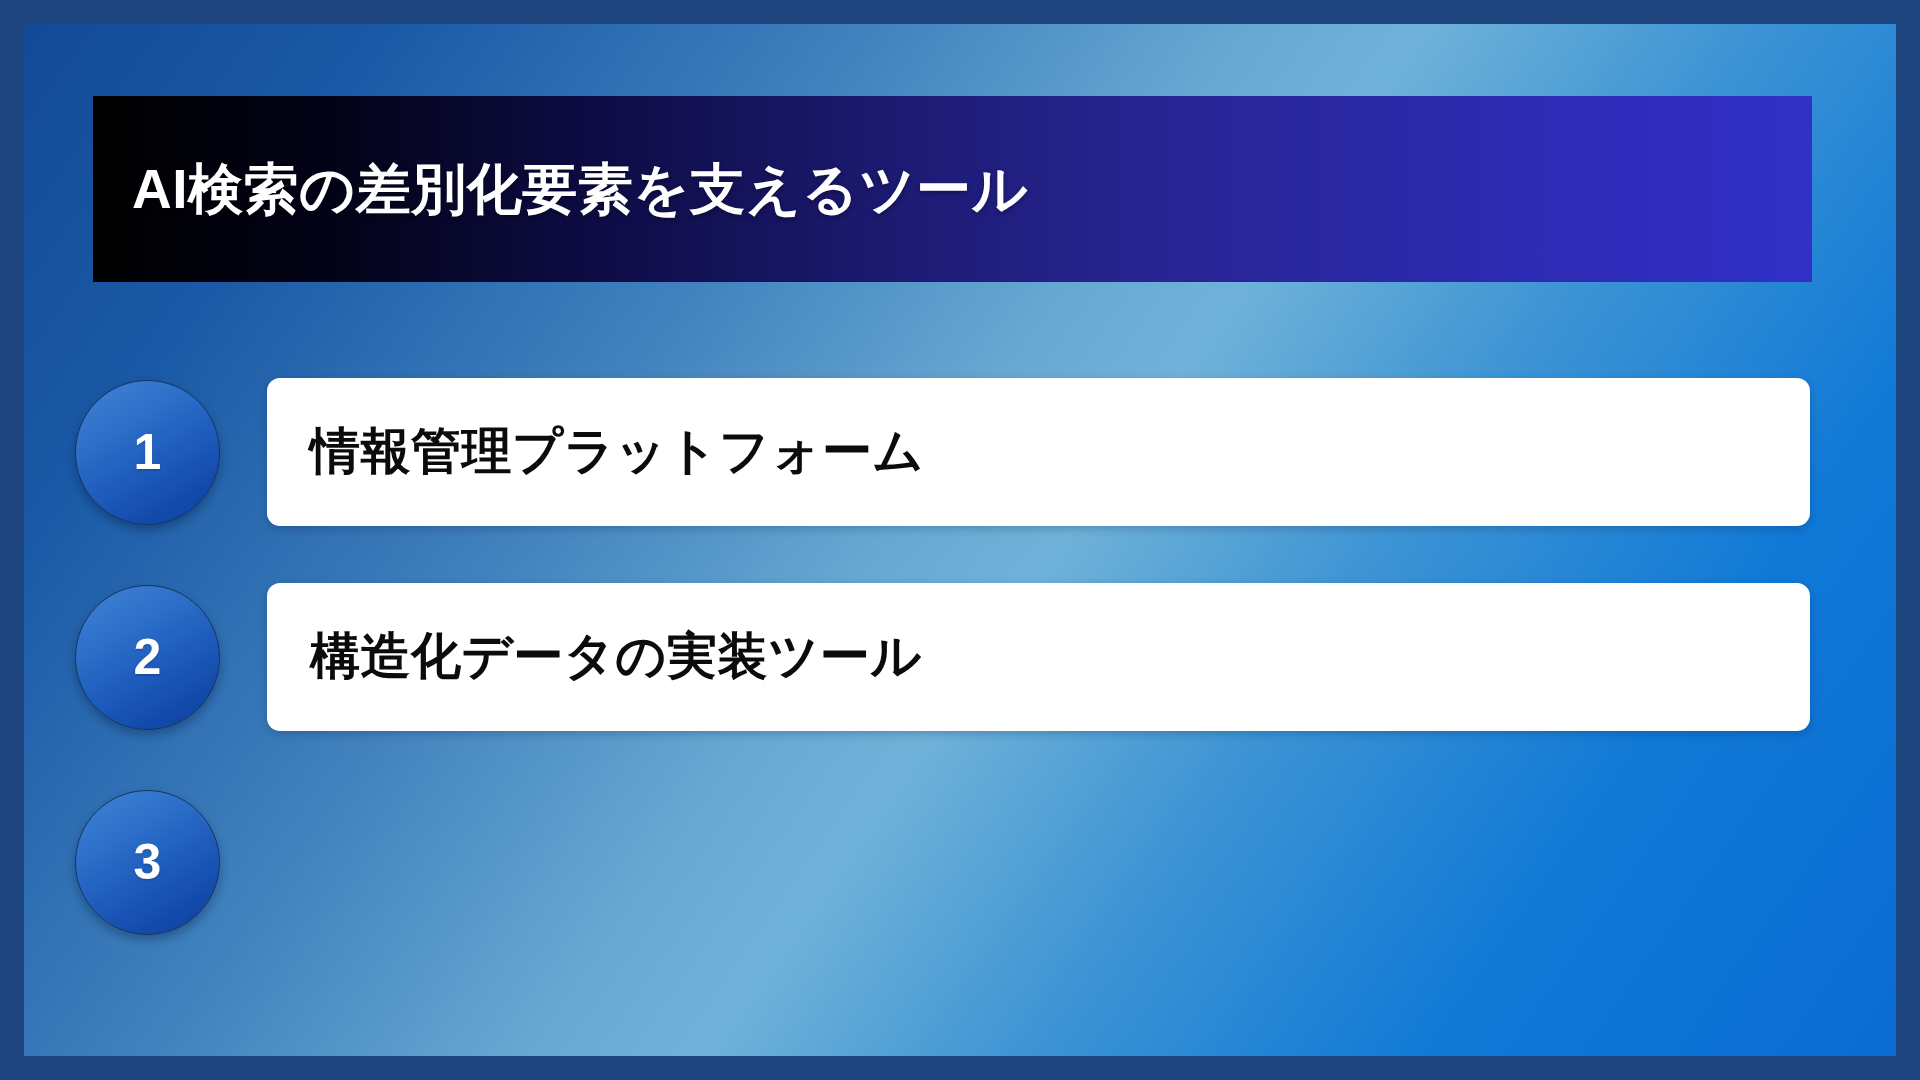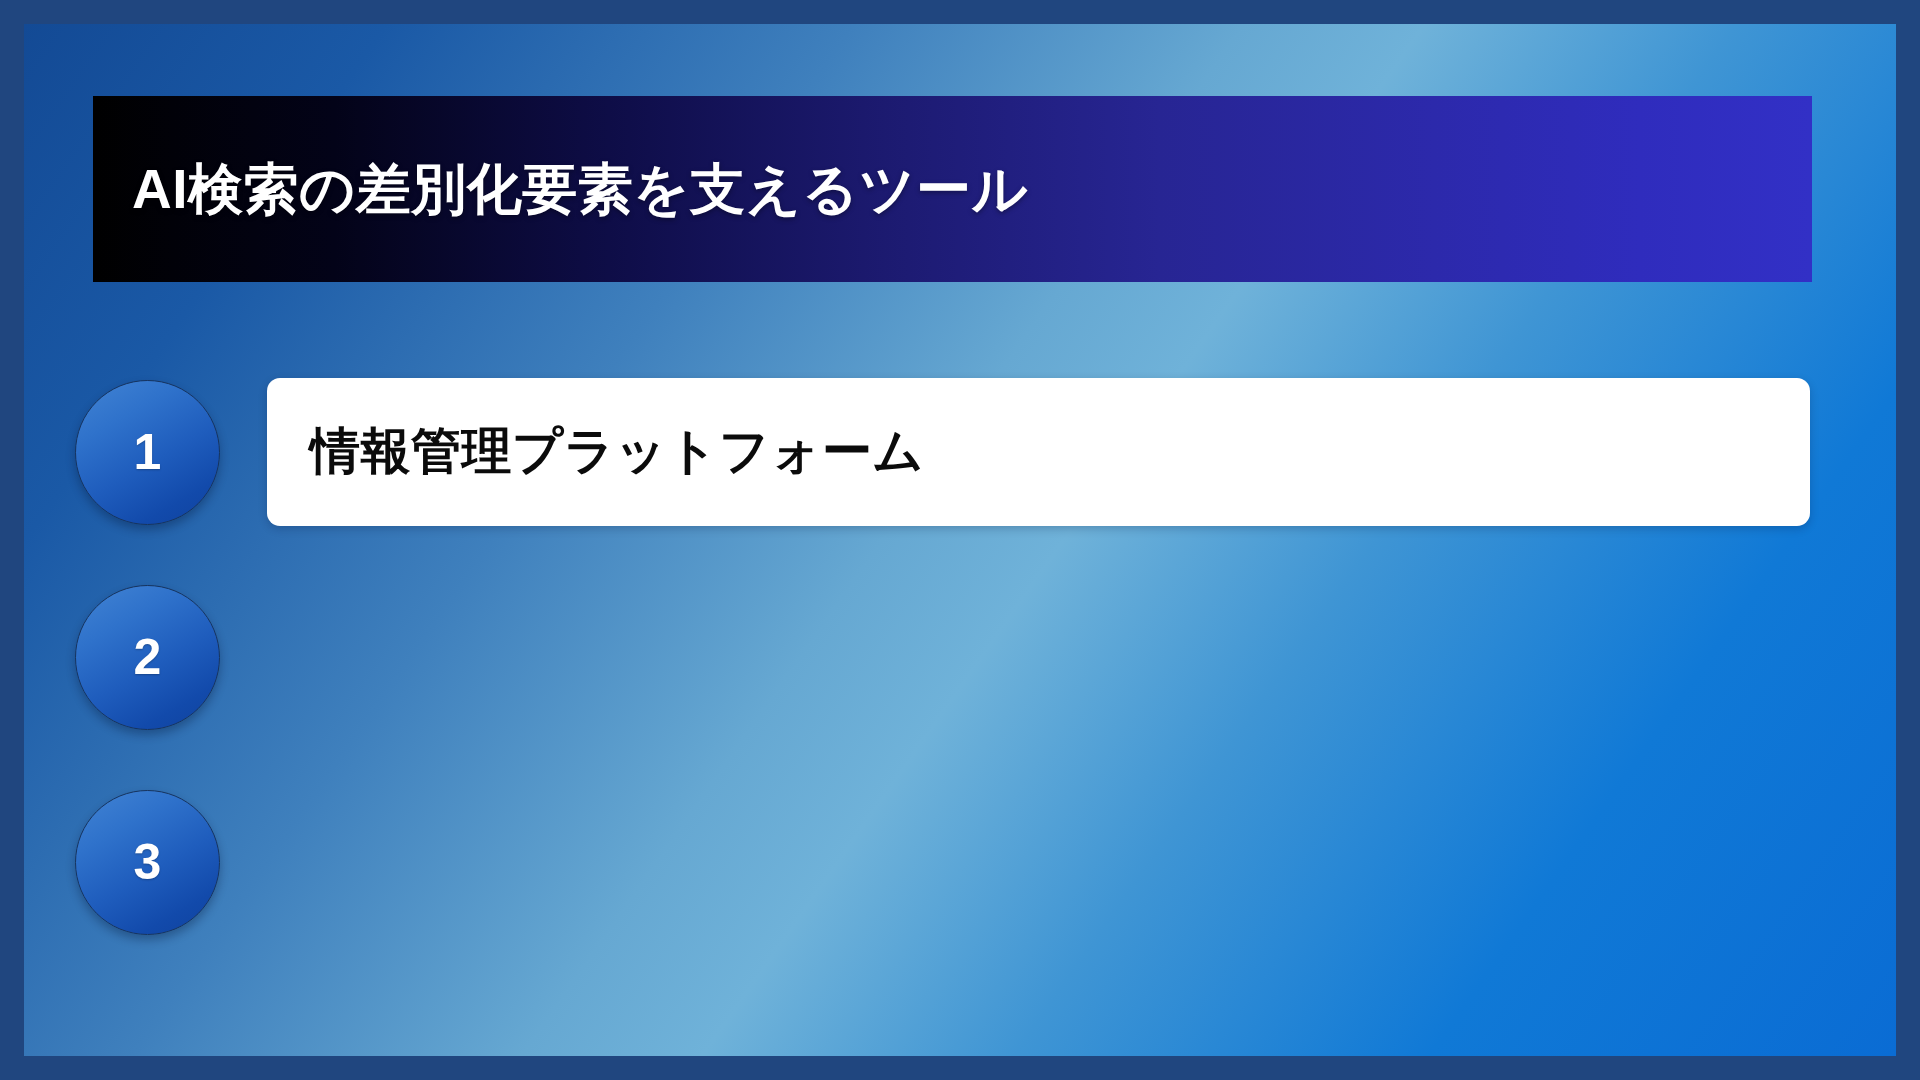--- a/index.html
+++ b/index.html
@@ -158,6 +158,9 @@
       <div class="badge">
         <span class="badge-number">2</span>
       </div>
+      <div class="card">
+        <span class="card-label">構造化データの実装ツール</span>
+      </div>
     </div>
 
     <div class="row" id="row-2">

